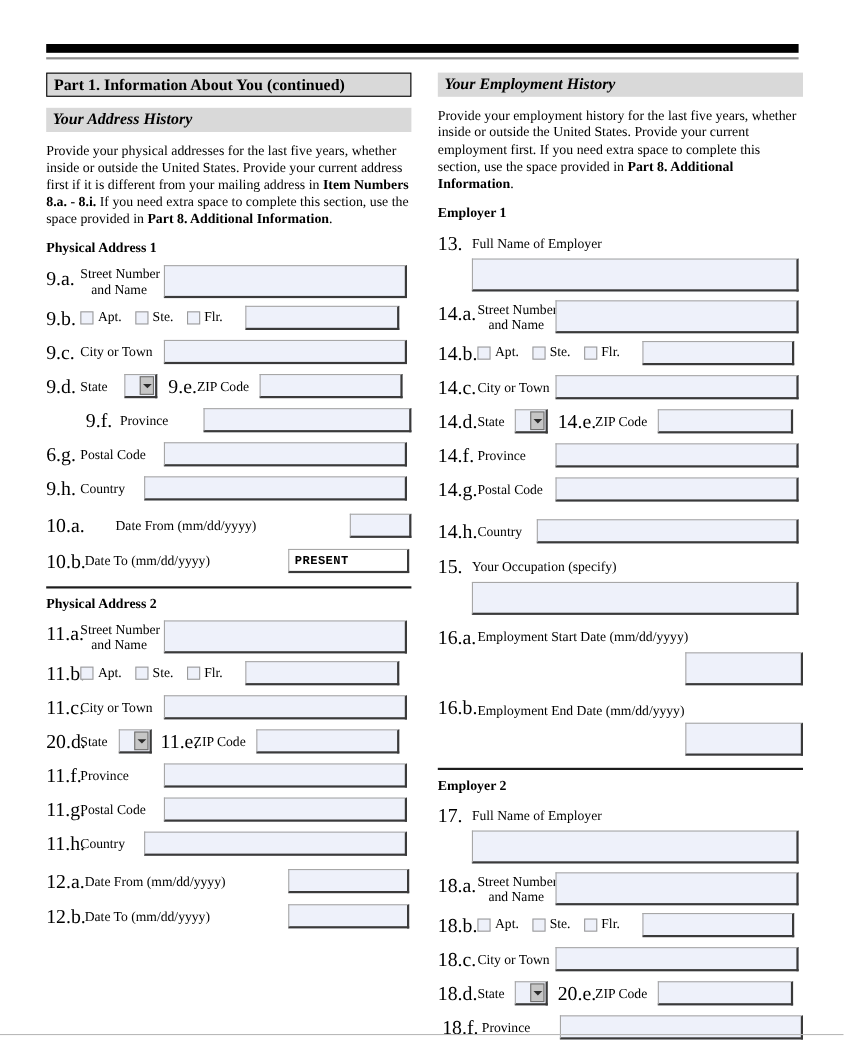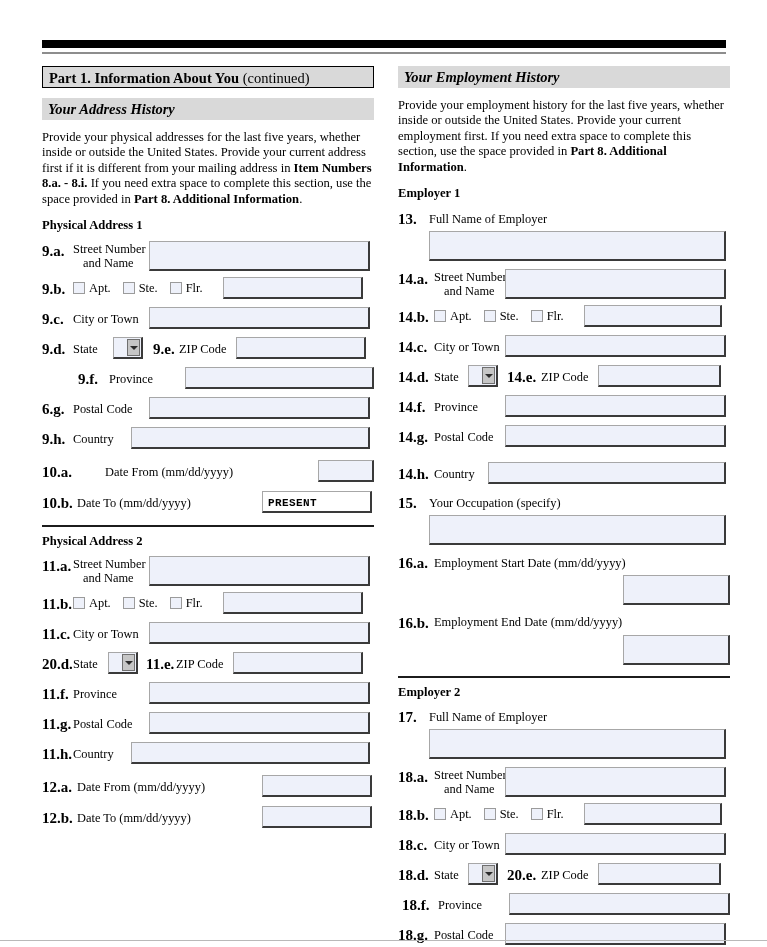--- a/index.html
+++ b/index.html
@@ -62,7 +62,7 @@
     white-space: nowrap;
     box-sizing: border-box;
   }
-  .part-banner .reg { font-weight: normal; }
+  .part-banner .reg { font-weight: bold; }
 
   .sec-banner {
     background: #d9d9d9;

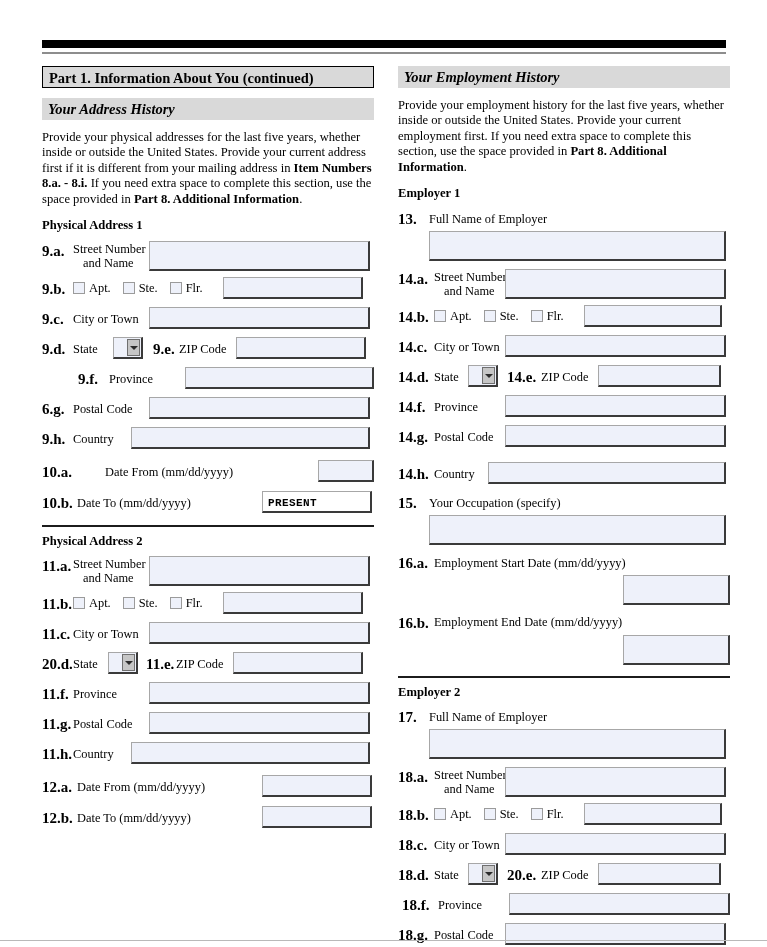--- a/index.html
+++ b/index.html
@@ -96,8 +96,8 @@
     align-items: flex-start;
   }
   .num {
-    font-size: 15px;
-    font-weight: bold;
+    font-size: 18px;
+    font-weight: normal;
     flex: 0 0 auto;
     white-space: nowrap;
     padding-top: 2px;

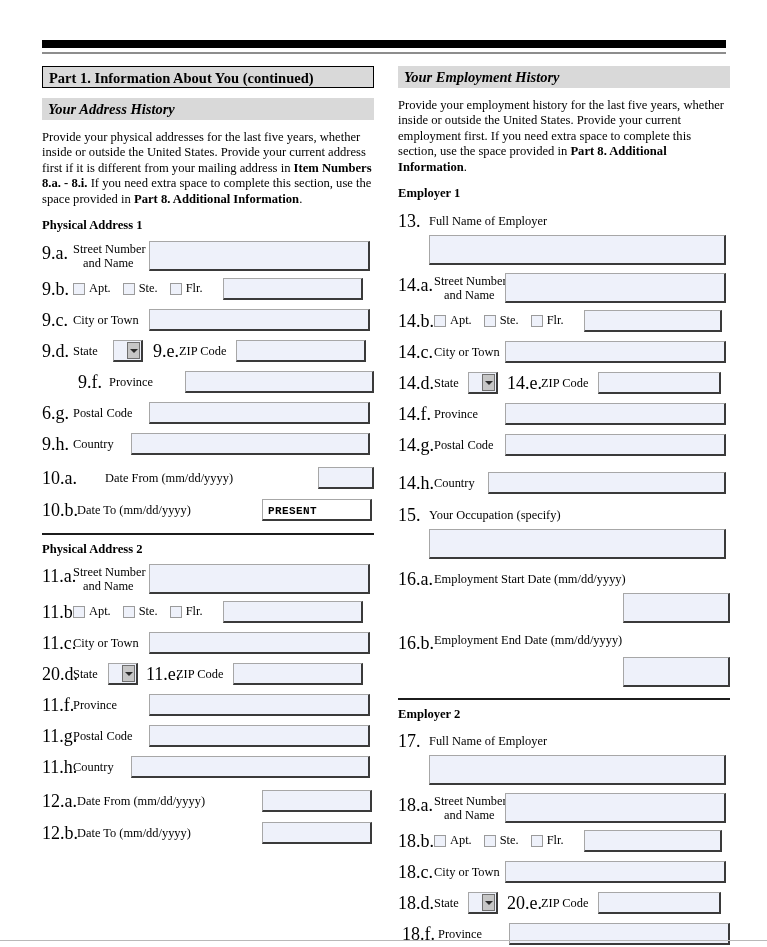--- a/index.html
+++ b/index.html
@@ -448,7 +448,7 @@
       <div class="field tall" style="width:107px;"></div>
     </div>
 
-    <div class="row" style="margin-top:8px;align-items:flex-start;">
+    <div class="row" style="margin-top:8px;align-items:flex-end;">
       <div class="num" style="width:36px;">16.b.</div>
       <div class="lbl">Employment End Date (mm/dd/yyyy)</div>
     </div>

